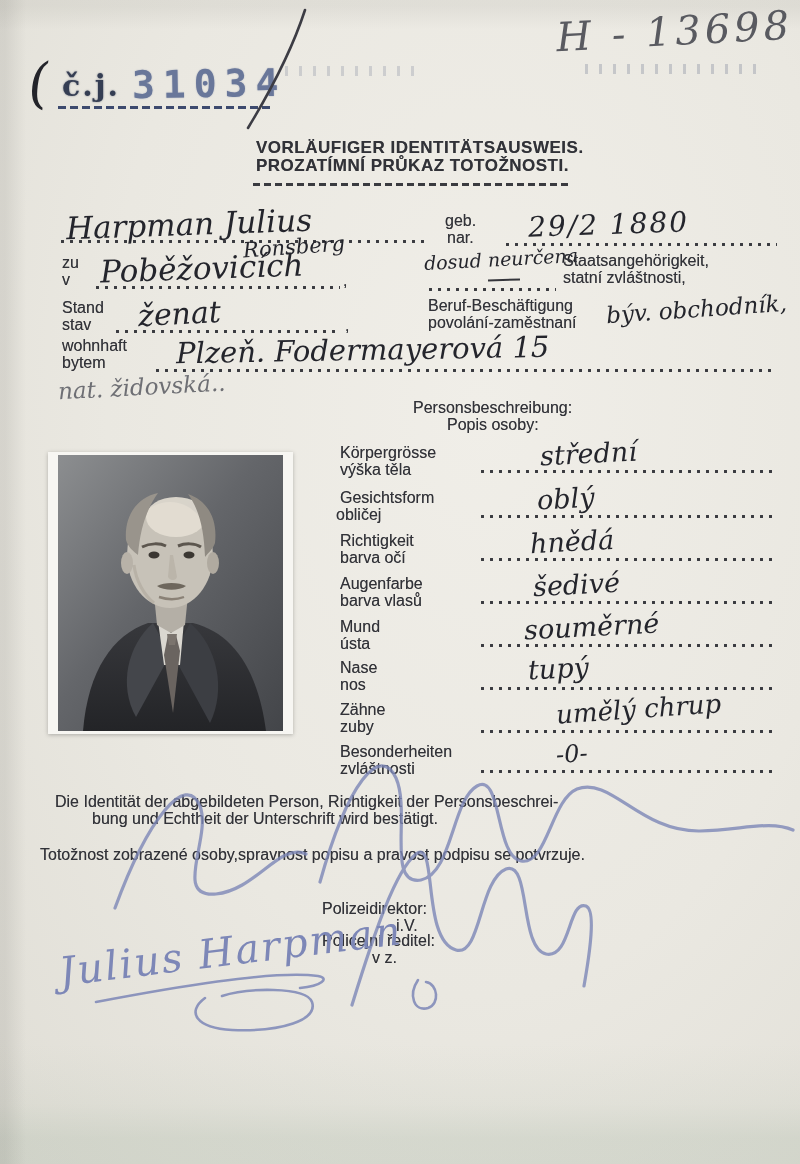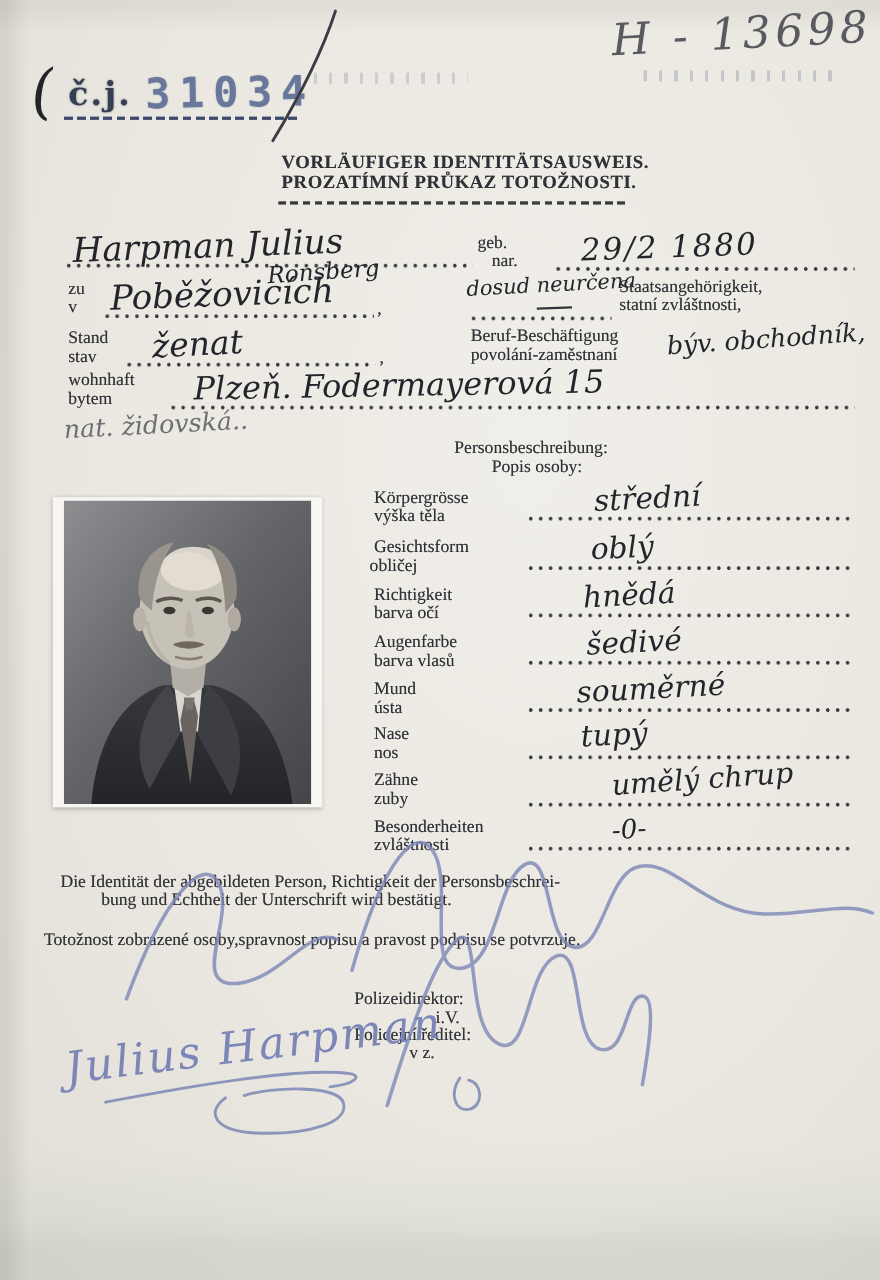--- a/index.html
+++ b/index.html
@@ -12,7 +12,7 @@
       radial-gradient(ellipse at 60% 35%, #f0eee8 0%, #eae8e1 55%, #e0ded6 100%);
     font-family:"DejaVu Sans Mono", monospace;
   }
-  .typed{position:absolute;font-family:Liberation Serif, serif;color:#313238;font-size:16px;line-height:17px;white-space:pre;text-shadow:0 0 .6px rgba(40,40,45,.55);}
+  .typed{position:absolute;font-family:Liberation Sans, sans-serif;color:#313238;font-size:16px;line-height:17px;white-space:pre;text-shadow:0 0 .6px rgba(40,40,45,.55);}
   .typed.bold{font-weight:bold;letter-spacing:.5px;}
   .hand{position:absolute;font-family:"DejaVu Serif", serif;font-style:italic;color:#24252c;white-space:pre;}
   .hand-blue{position:absolute;font-family:"DejaVu Serif", serif;font-style:italic;color:#7d87b7;white-space:pre;}

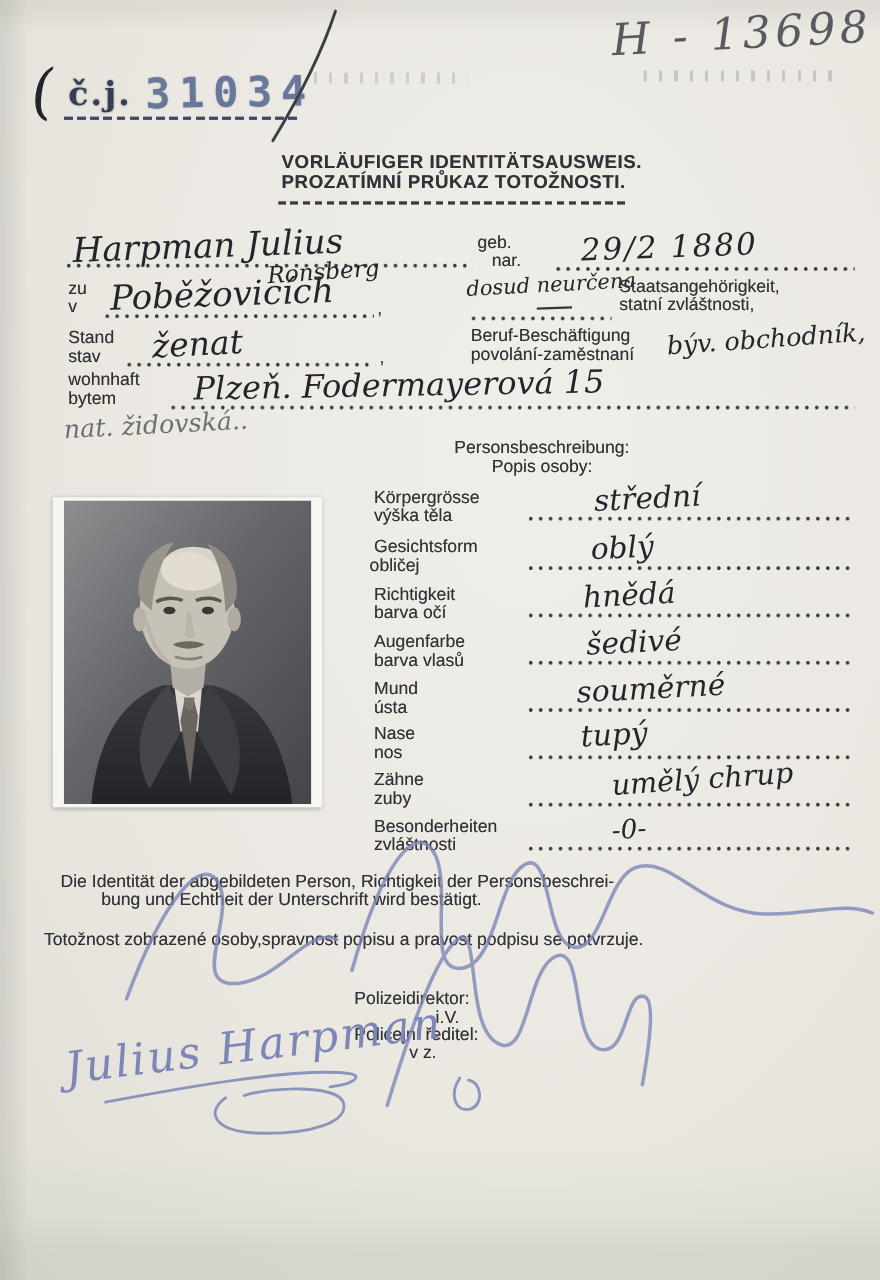--- a/index.html
+++ b/index.html
@@ -47,7 +47,7 @@
 
   <div class="hand" style="left:66px;top:206px;font-size:31px;transform:rotate(-2deg);">Harpman Julius</div>
   <div class="dotline" style="left:60px;top:239px;width:370px;"></div>
-  <div class="typed" style="left:434px;top:212px;text-align:right;">geb.</div>
+  <div class="typed" style="left:445px;top:212px;text-align:right;">geb.</div>
   <div class="typed" style="left:447px;top:229px;">nar.</div>
   <div class="hand" style="left:528px;top:208px;font-size:28px;transform:rotate(-2deg);letter-spacing:2px;">29/2 1880</div>
   <div class="dotline" style="left:505px;top:242px;width:272px;"></div>

